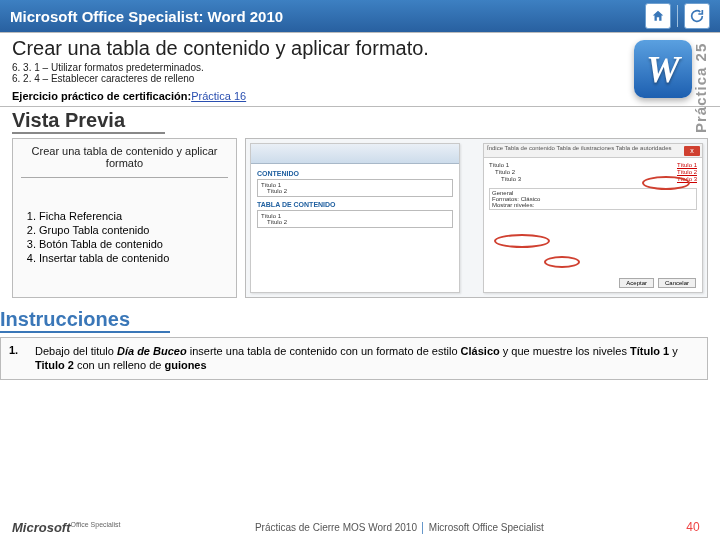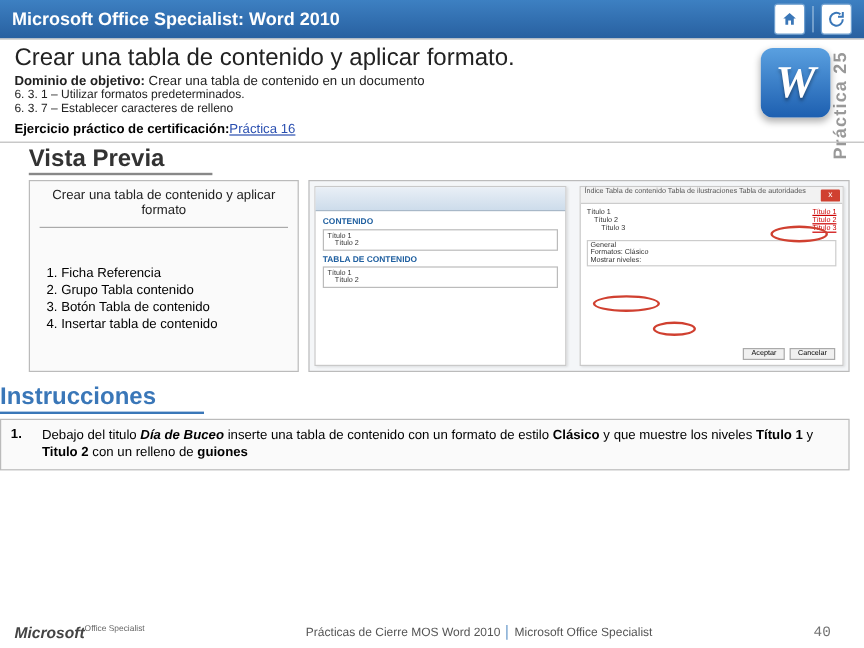--- a/index.html
+++ b/index.html
@@ -98,9 +98,6 @@
 
   <div class="section1">
     <div class="lesson-title">Crear una tabla de contenido y aplicar formato.</div>
-    <div class="obj-line">
-      <span class="lbl">Dominio de objetivo:</span><span> Crear una tabla de contenido en un documento</span>
-    </div>
     <div class="sub-obj">6. 3. 1 – Utilizar formatos predeterminados.</div>
     <div class="sub-obj">6. 3. 7 – Establecer caracteres de relleno</div>
     <div class="cert-line">

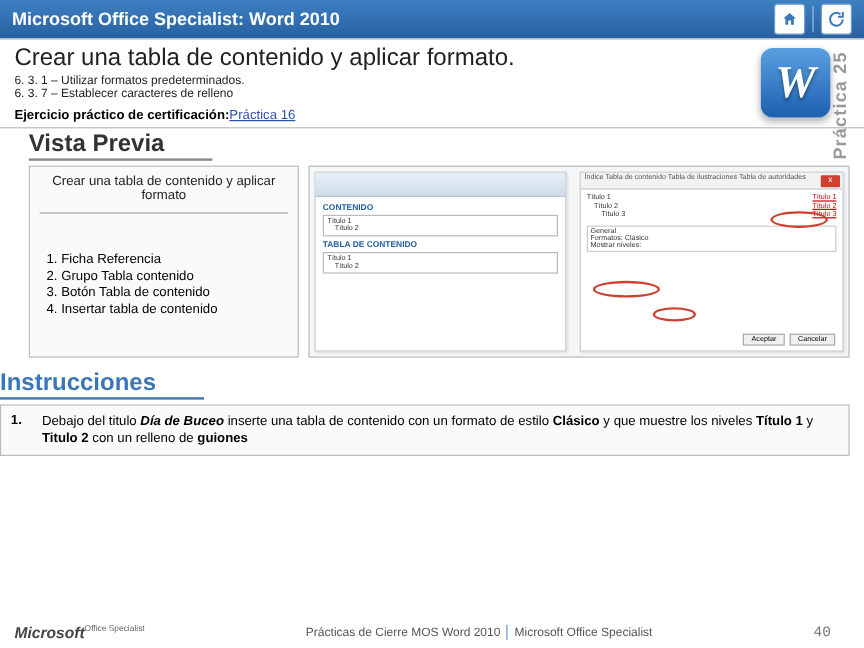--- a/index.html
+++ b/index.html
@@ -99,7 +99,7 @@
   <div class="section1">
     <div class="lesson-title">Crear una tabla de contenido y aplicar formato.</div>
     <div class="sub-obj">6. 3. 1 – Utilizar formatos predeterminados.</div>
-    <div class="sub-obj">6. 3. 7 – Establecer caracteres de relleno</div>
+    <div class="sub-obj">6. 2. 4 – Establecer caracteres de relleno</div>
     <div class="cert-line">
       <span class="lbl">Ejercicio práctico de certificación:</span><span class="lnk">Práctica 16</span>
     </div>

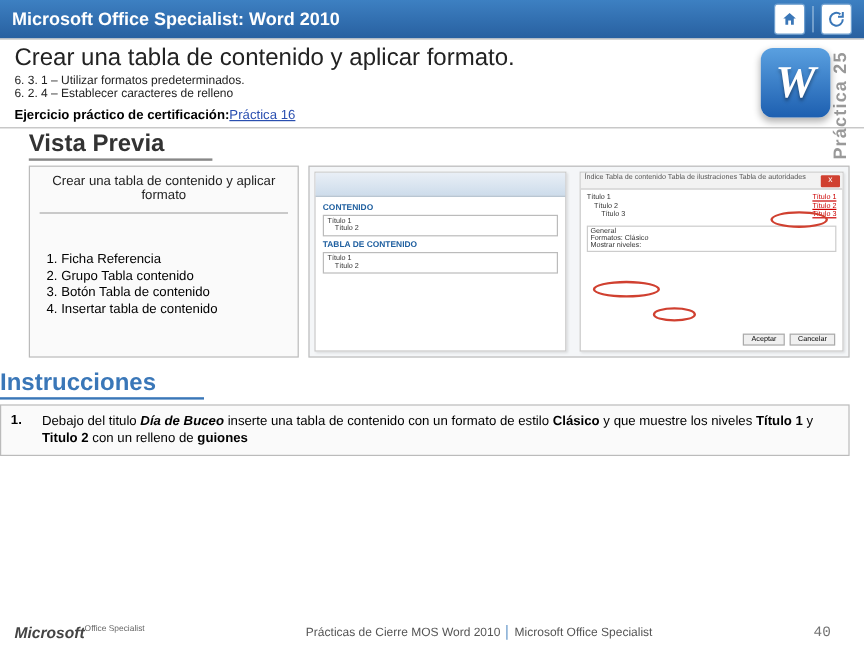--- a/index.html
+++ b/index.html
@@ -24,7 +24,7 @@
   .word-icon { position:absolute; right:28px; top:40px; width:58px; height:58px; background:linear-gradient(#5aa0e0,#1d5fb0); border-radius:10px; box-shadow:0 3px 6px rgba(0,0,0,0.3); display:flex; align-items:center; justify-content:center; color:#fff; font-size:38px; font-weight:bold; font-style:italic; font-family: Georgia, serif;}
   .word-icon .w { text-shadow:0 2px 3px rgba(0,0,0,0.4);}
 
-  .preview-sec { padding: 2px 12px 6px 24px; }
+  .preview-sec { padding: 2px 12px 6px 12px; }
   .preview-title { font-size:20px; font-weight:bold; color:#333; border-bottom:2px solid #888; display:inline-block; padding-right:40px; margin-bottom:4px;}
   .preview-body { display:flex; gap:8px; }
   .preview-left { width:225px; border:1px solid #bbb; background:#fafafa; padding:6px 8px; font-size:11px; }

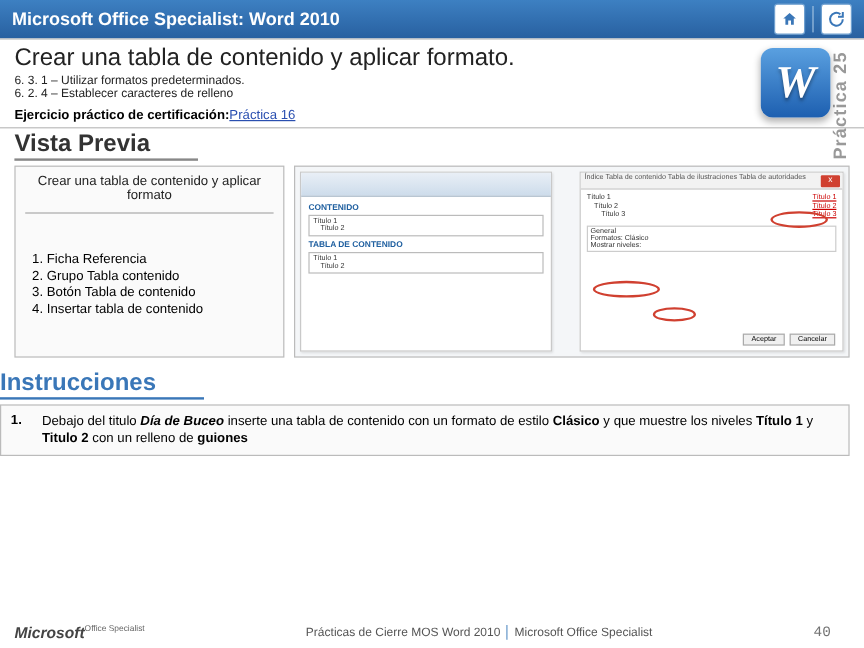--- a/index.html
+++ b/index.html
@@ -67,7 +67,7 @@
   .ms-logo .s { font-size:7px; color:#666;}
   .footer .mid { flex:1; text-align:center;}
   .footer .mid .bar{ color:#2a6fb5;}
-  .footer .pg { font-size:12px; color:#737373; width:30px; text-align:left;font-family:Liberation Mono, monospace;}
+  .footer .pg { font-size:12px; color:#ef4444; width:30px; text-align:center;}
 </style>
 </head>
 <body>

